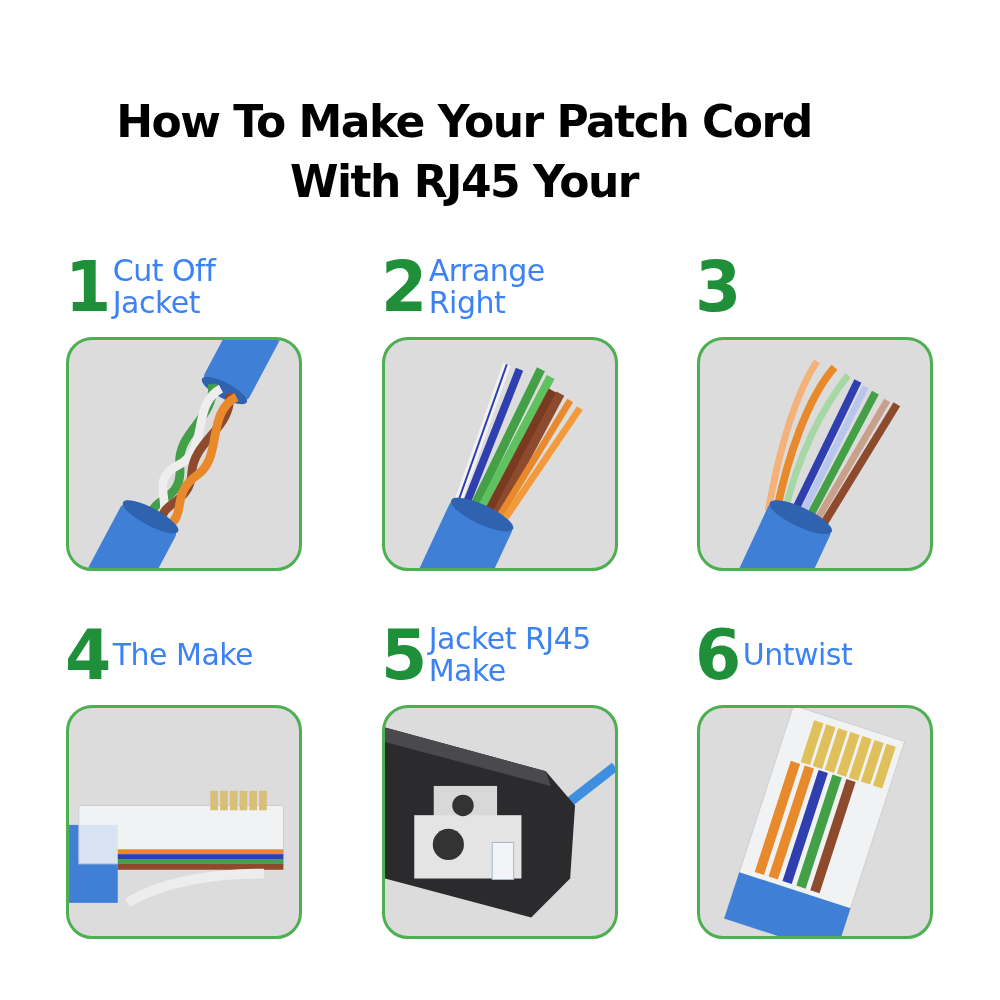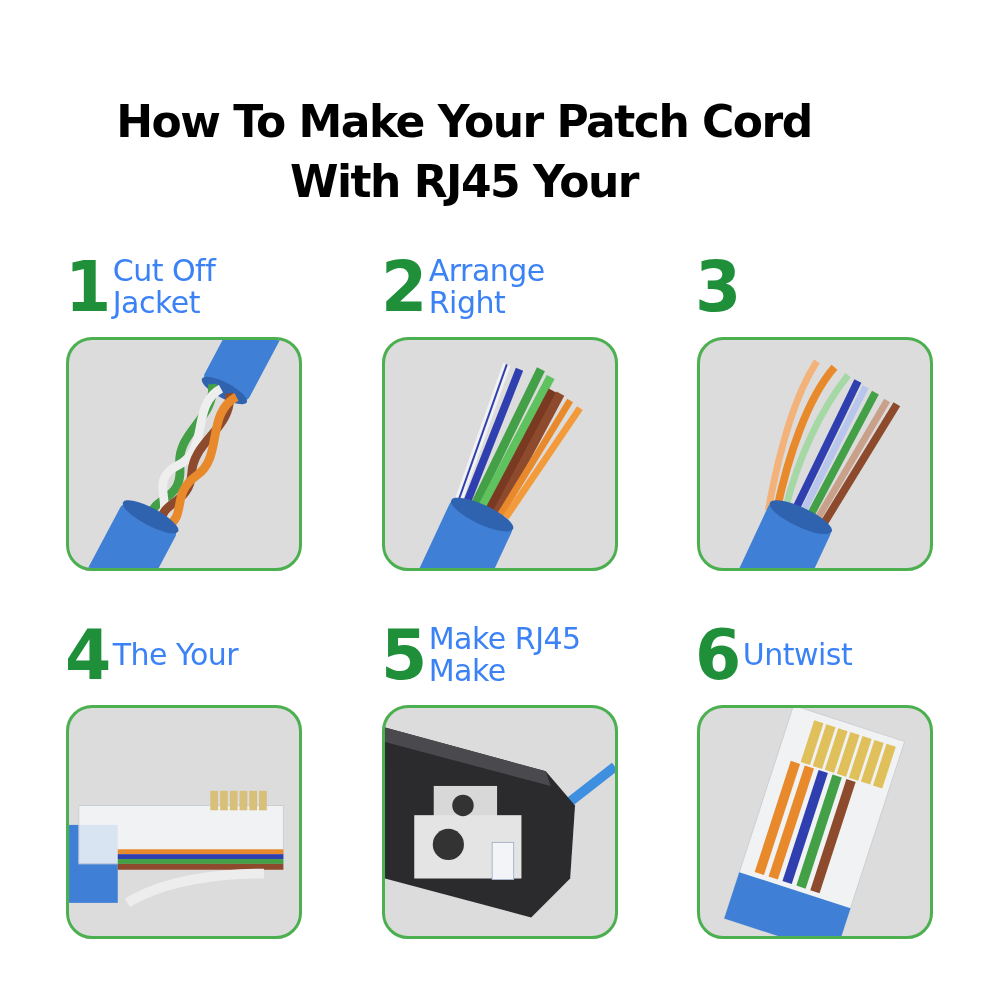--- a/index.html
+++ b/index.html
@@ -120,7 +120,7 @@
   <div class="step-head">
     <div class="step-num">4</div>
     <div class="step-label">
-      <span>The Your</span>
+      <span>The Make</span>
     </div>
   </div>
 </div>

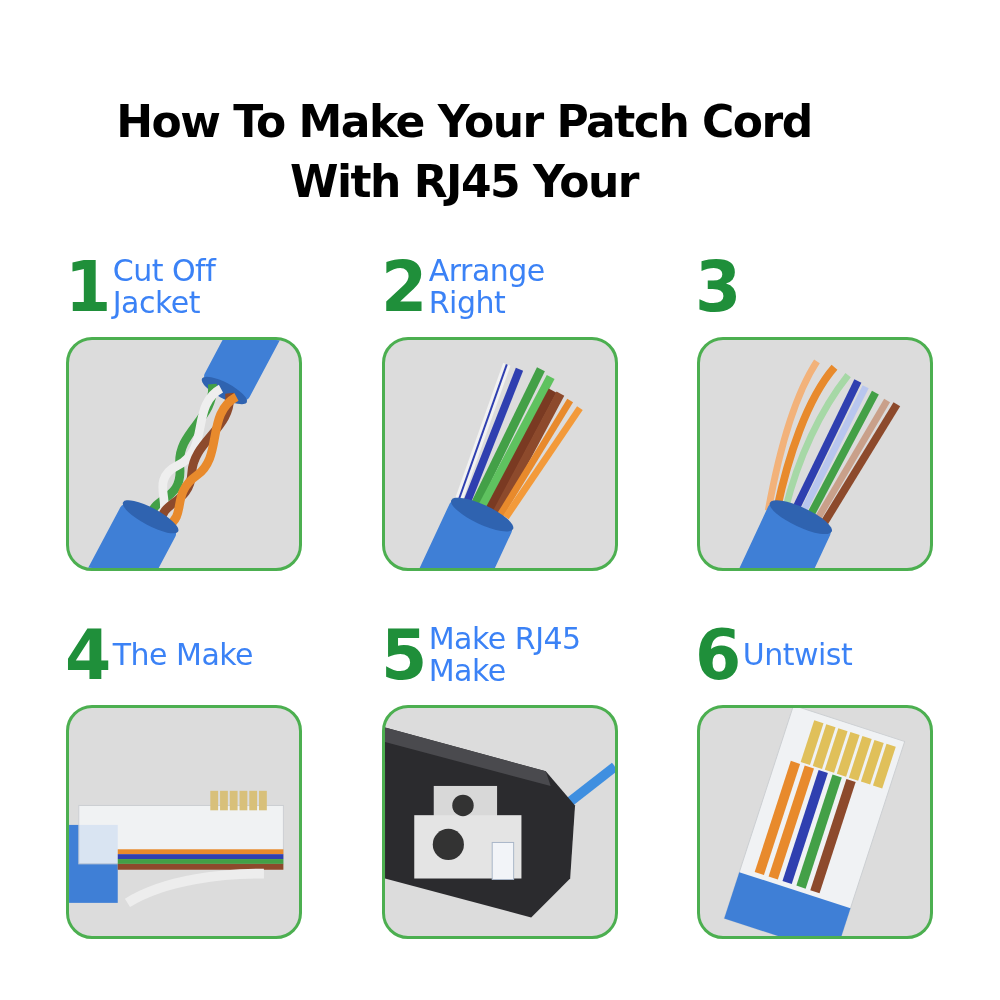--- a/index.html
+++ b/index.html
@@ -148,7 +148,7 @@
   <div class="step-head">
     <div class="step-num">5</div>
     <div class="step-label">
-      <span>Make RJ45</span>
+      <span>Jacket RJ45</span>
       <span>Make</span>
     </div>
   </div>

